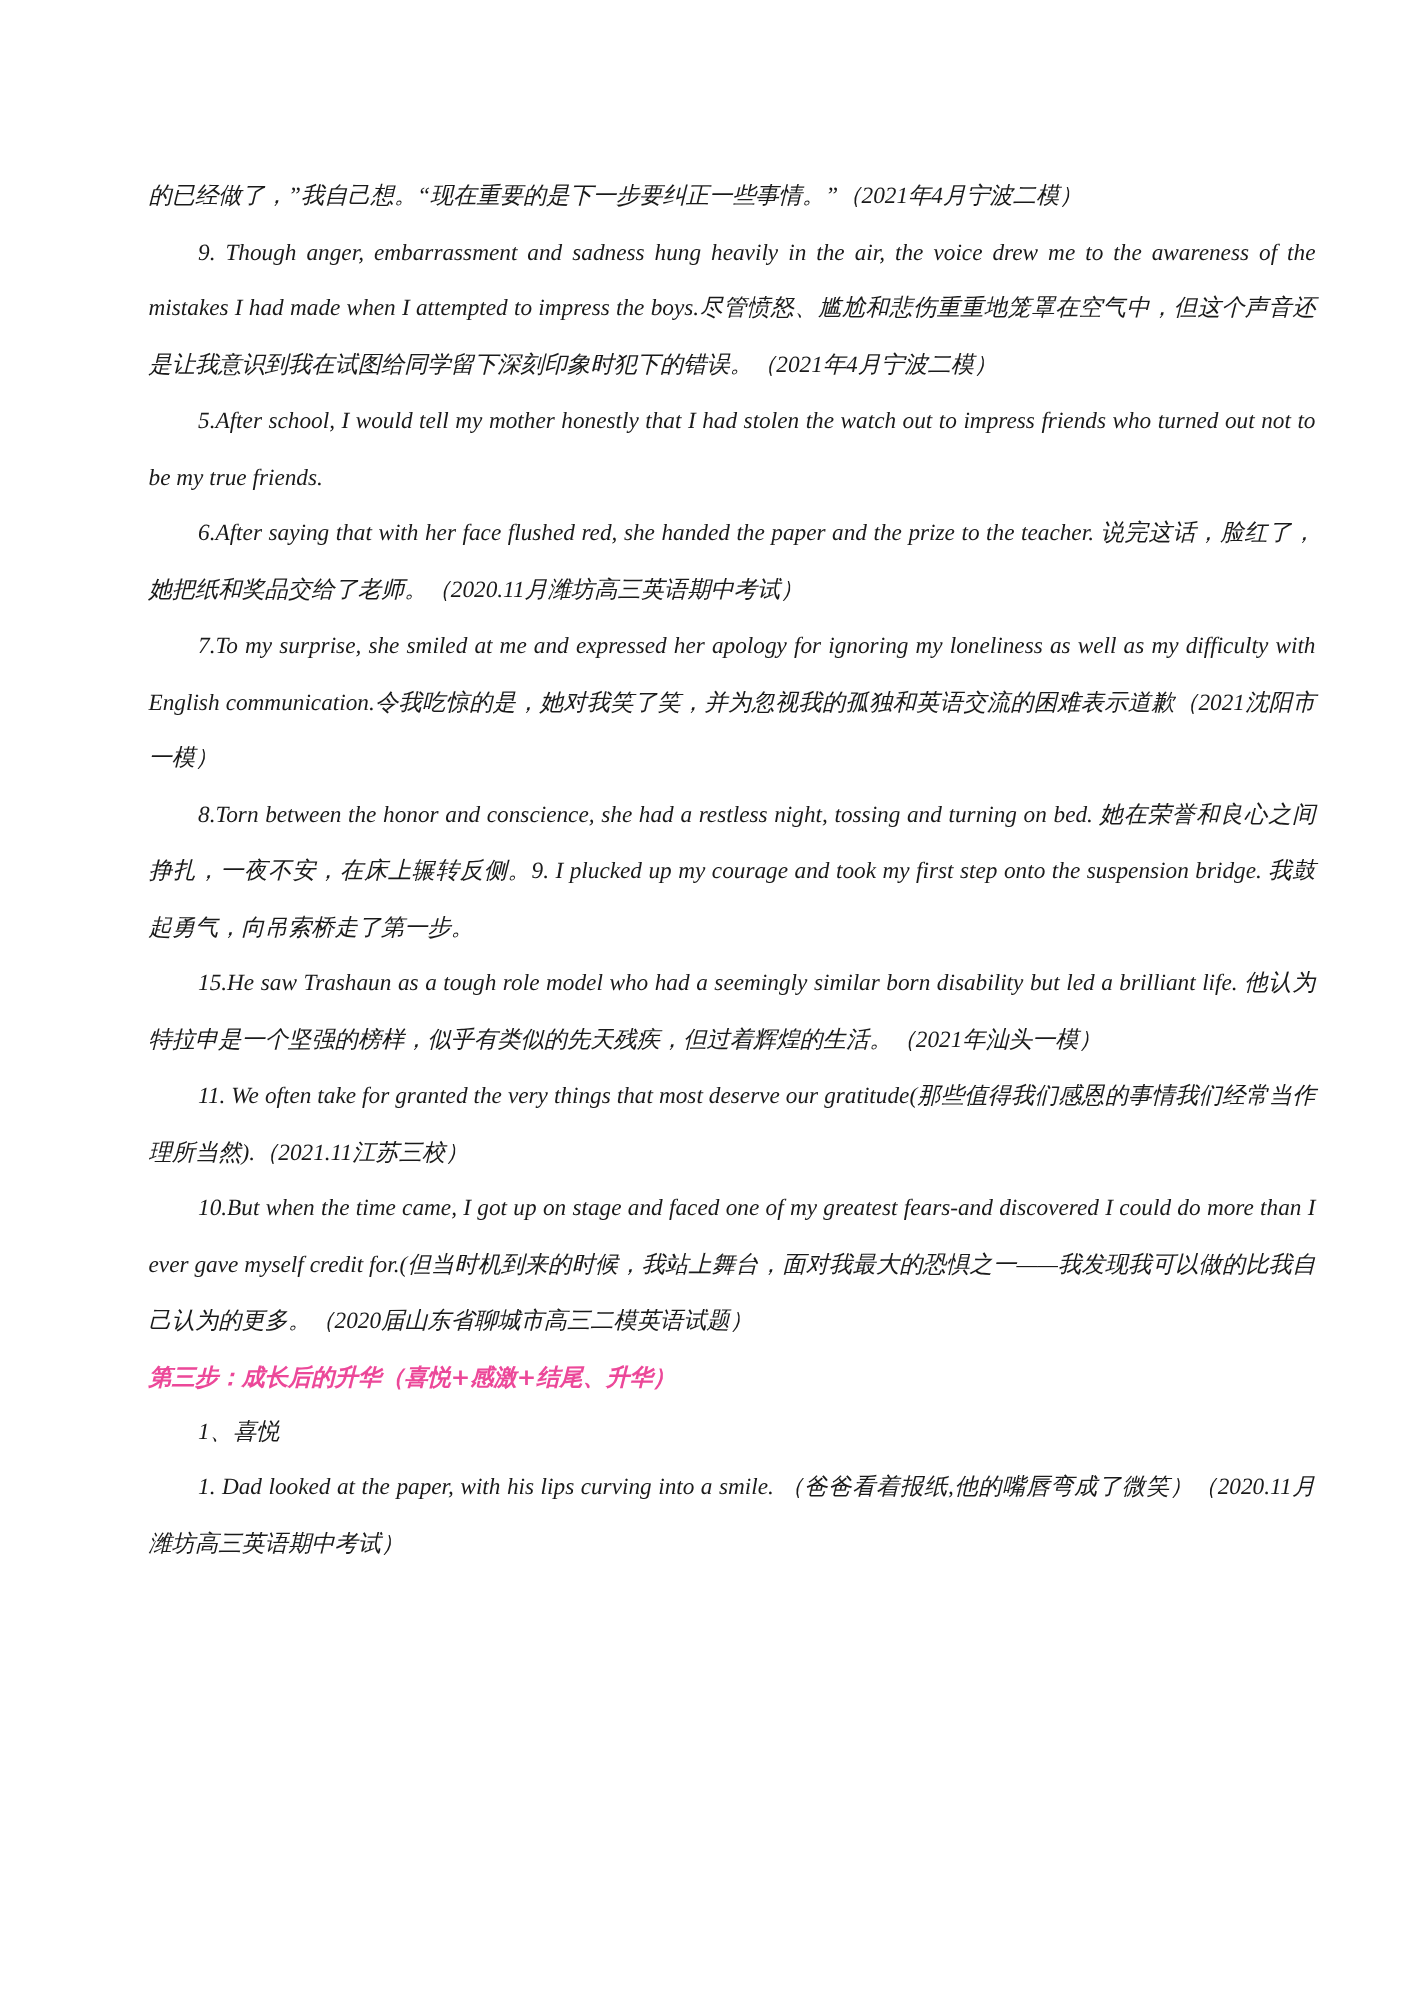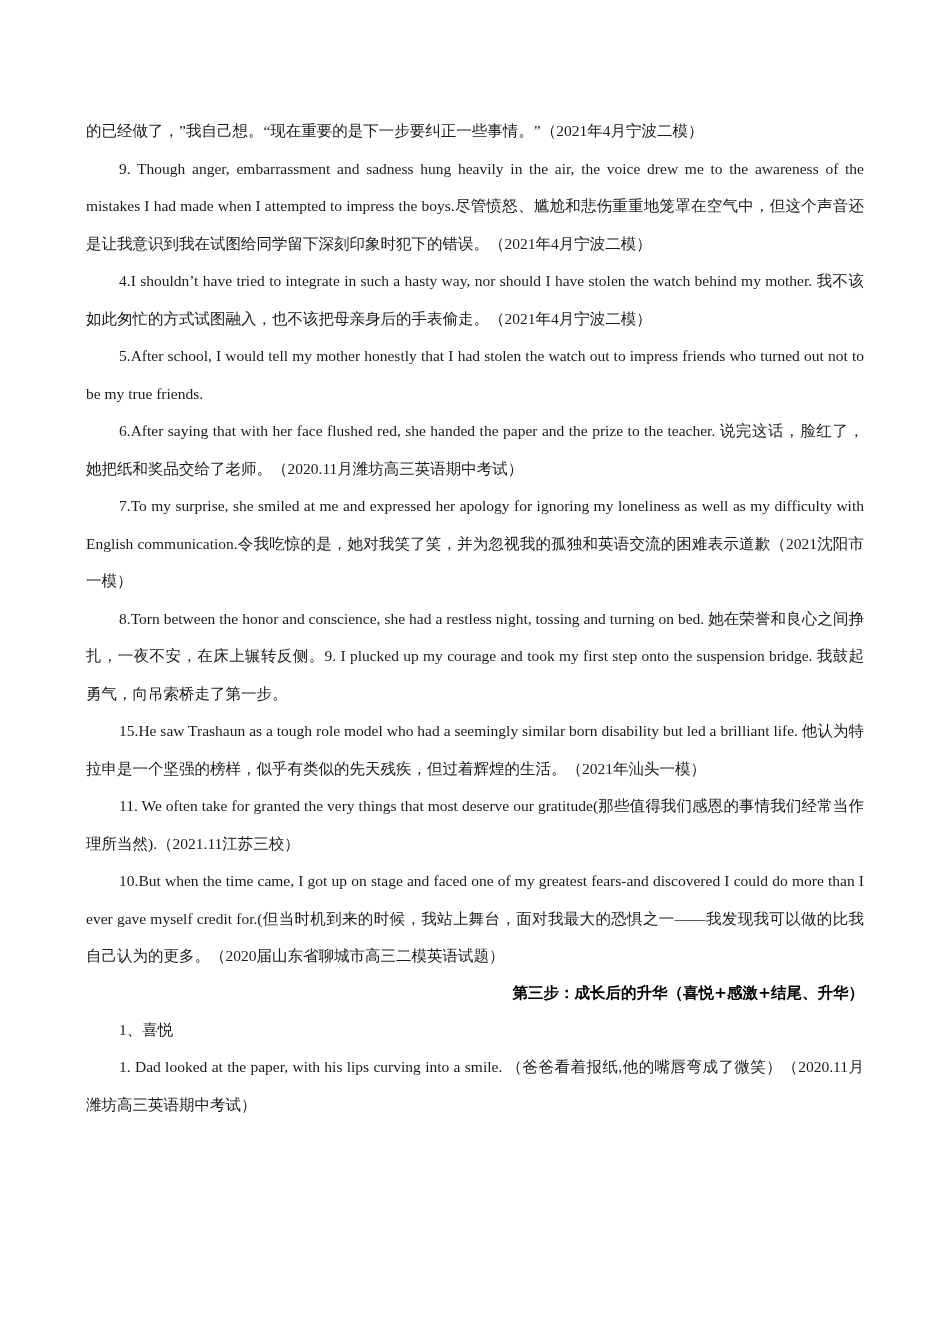--- a/index.html
+++ b/index.html
@@ -17,9 +17,10 @@
     }
     .page {
       position: absolute;
-      left: 86px;
+      left: 99px;
       top: 112px;
       width: 778px;
+      font-style: italic;
     }
     .p {
       font-size: 15.5px;

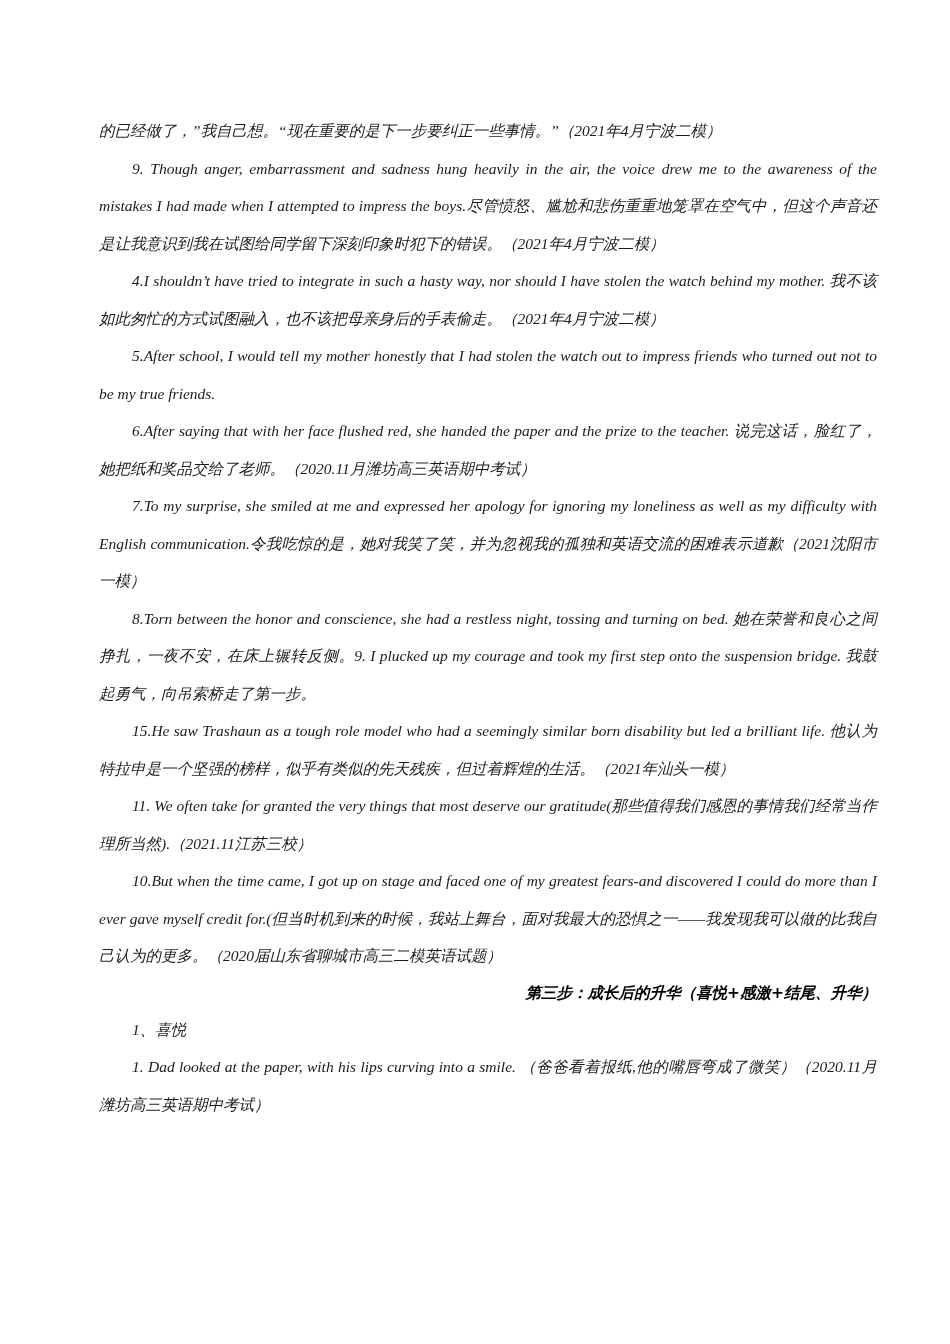--- a/index.html
+++ b/index.html
@@ -46,7 +46,6 @@
 <div class="page">
   <p class="p">的已经做了，”我自己想。“现在重要的是下一步要纠正一些事情。”（2021年4月宁波二模）</p>
   <p class="p indent">9. Though anger, embarrassment and sadness hung heavily in the air, the voice drew me to the awareness of the mistakes I had made when I attempted to impress the boys.尽管愤怒、尴尬和悲伤重重地笼罩在空气中，但这个声音还是让我意识到我在试图给同学留下深刻印象时犯下的错误。（2021年4月宁波二模）</p>
-  <p class="p indent">4.I shouldn’t have tried to integrate in such a hasty way, nor should I have stolen the watch behind my mother. 我不该如此匆忙的方式试图融入，也不该把母亲身后的手表偷走。（2021年4月宁波二模）</p>
   <p class="p indent">5.After school, I would tell my mother honestly that I had stolen the watch out to impress friends who turned out not to be my true friends.</p>
   <p class="p indent">6.After saying that with her face flushed red, she handed the paper and the prize to the teacher. 说完这话，脸红了，她把纸和奖品交给了老师。（2020.11月潍坊高三英语期中考试）</p>
   <p class="p indent">7.To my surprise, she smiled at me and expressed her apology for ignoring my loneliness as well as my difficulty with English communication.令我吃惊的是，她对我笑了笑，并为忽视我的孤独和英语交流的困难表示道歉（2021沈阳市一模）</p>

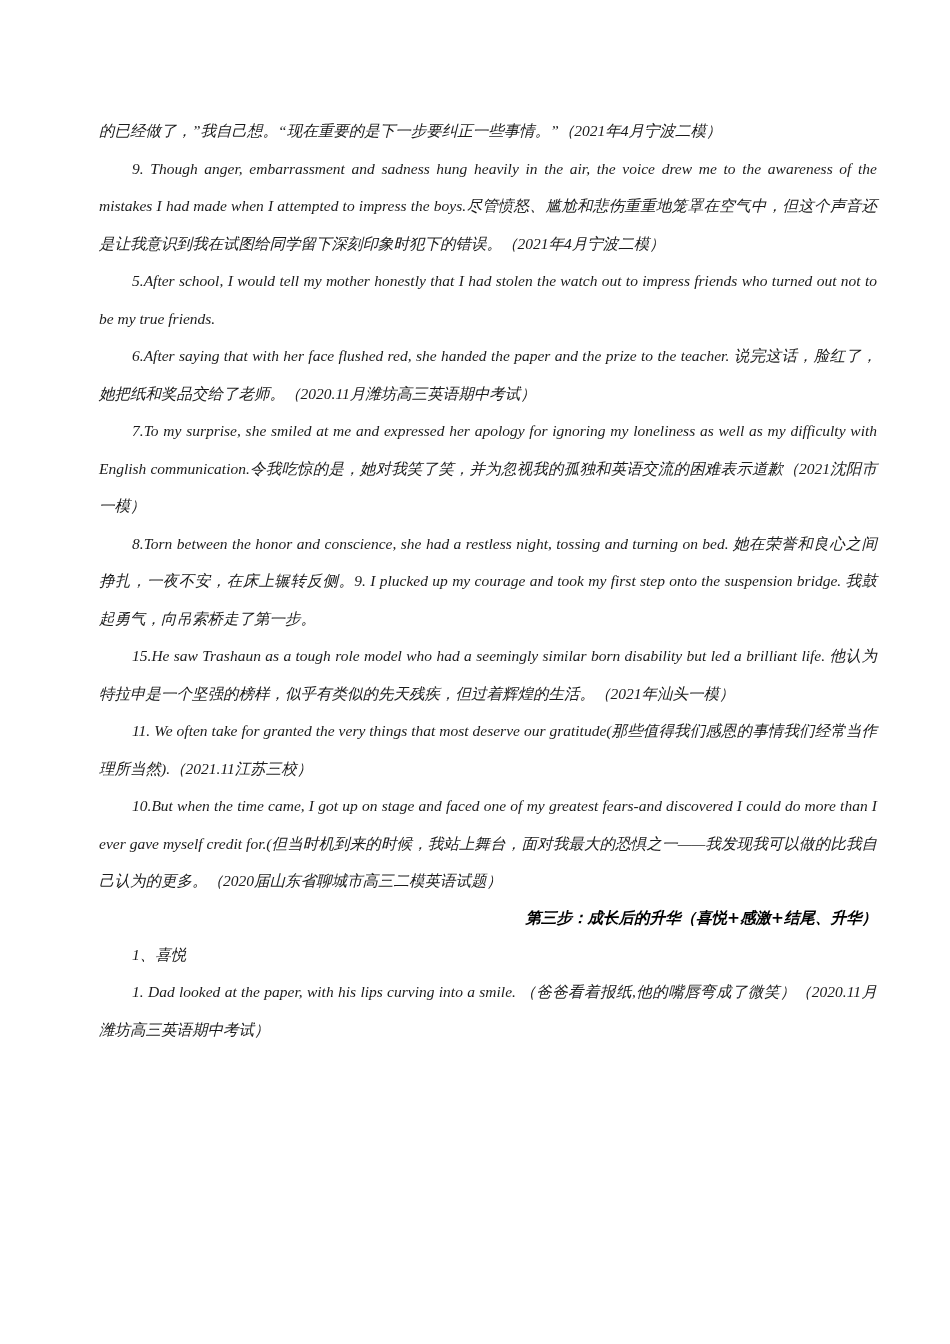--- a/index.html
+++ b/index.html
@@ -31,8 +31,8 @@
     }
     .indent { text-indent: 33px; }
     .heading {
-      text-align: right;
-      color: #000000;
+      text-align: left;
+      color: #ec4899;
       font-weight: bold;
       font-size: 15.5px;
       line-height: 36px;

